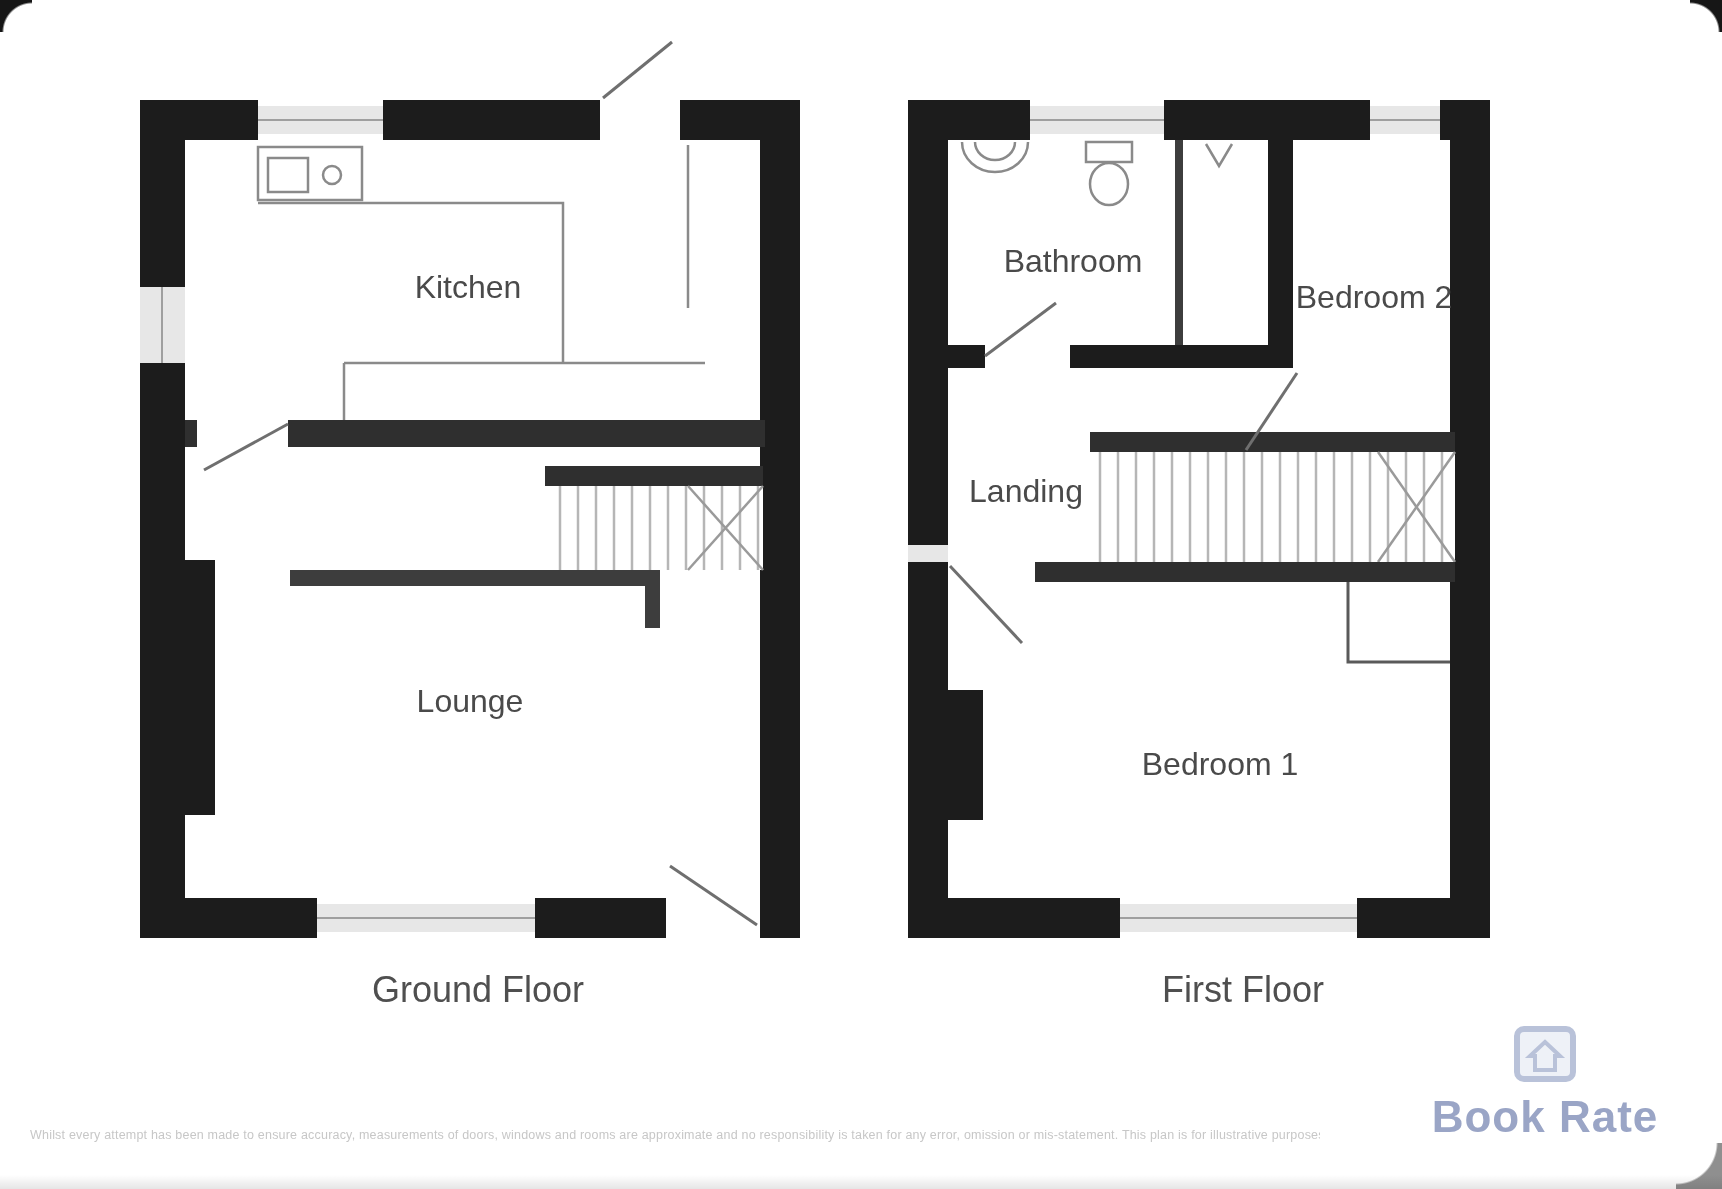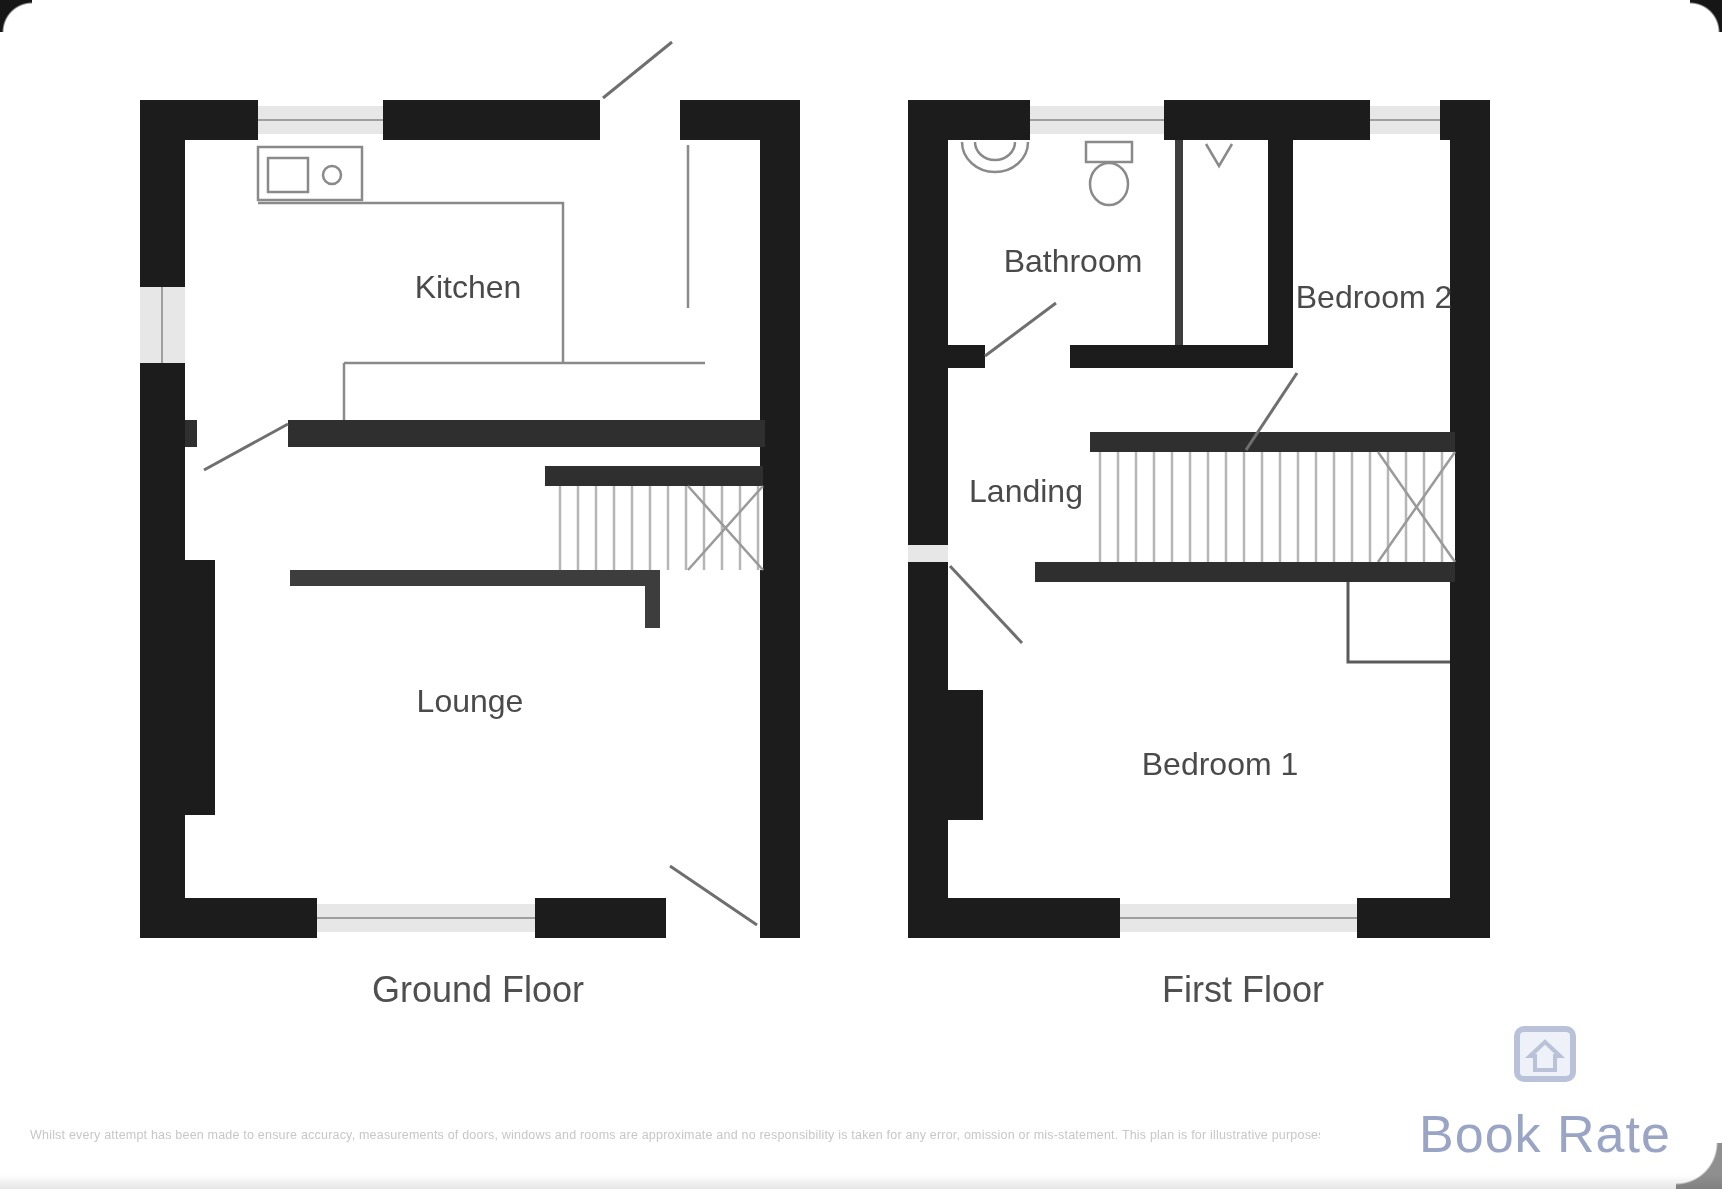--- a/index.html
+++ b/index.html
@@ -34,7 +34,7 @@
   .logo-icon{display:inline-block;width:62px;height:56px;border:6px solid #b9c2d9;border-radius:10px;
     position:relative;box-sizing:border-box;background:#eef1f7;}
   .logo-icon svg{position:absolute;left:4px;top:4px;}
-  .logo-text{margin-top:18px;font-size:52px;font-weight:normal;color:#9aa5c6;letter-spacing:1px;}
+  .logo-text{margin-top:6px;font-size:44px;font-weight:bold;color:#9aa5c6;letter-spacing:1px;}
 </style>
 </head>
 <body>

